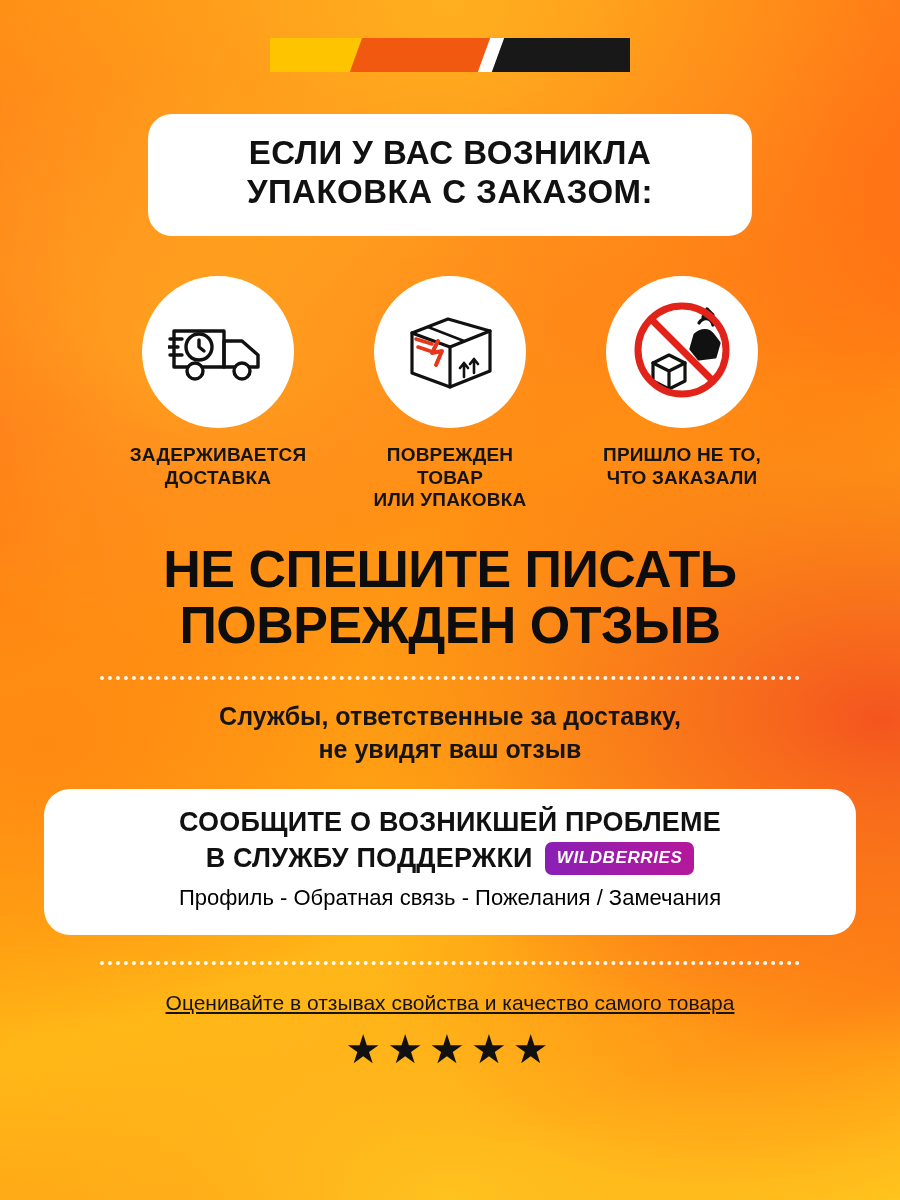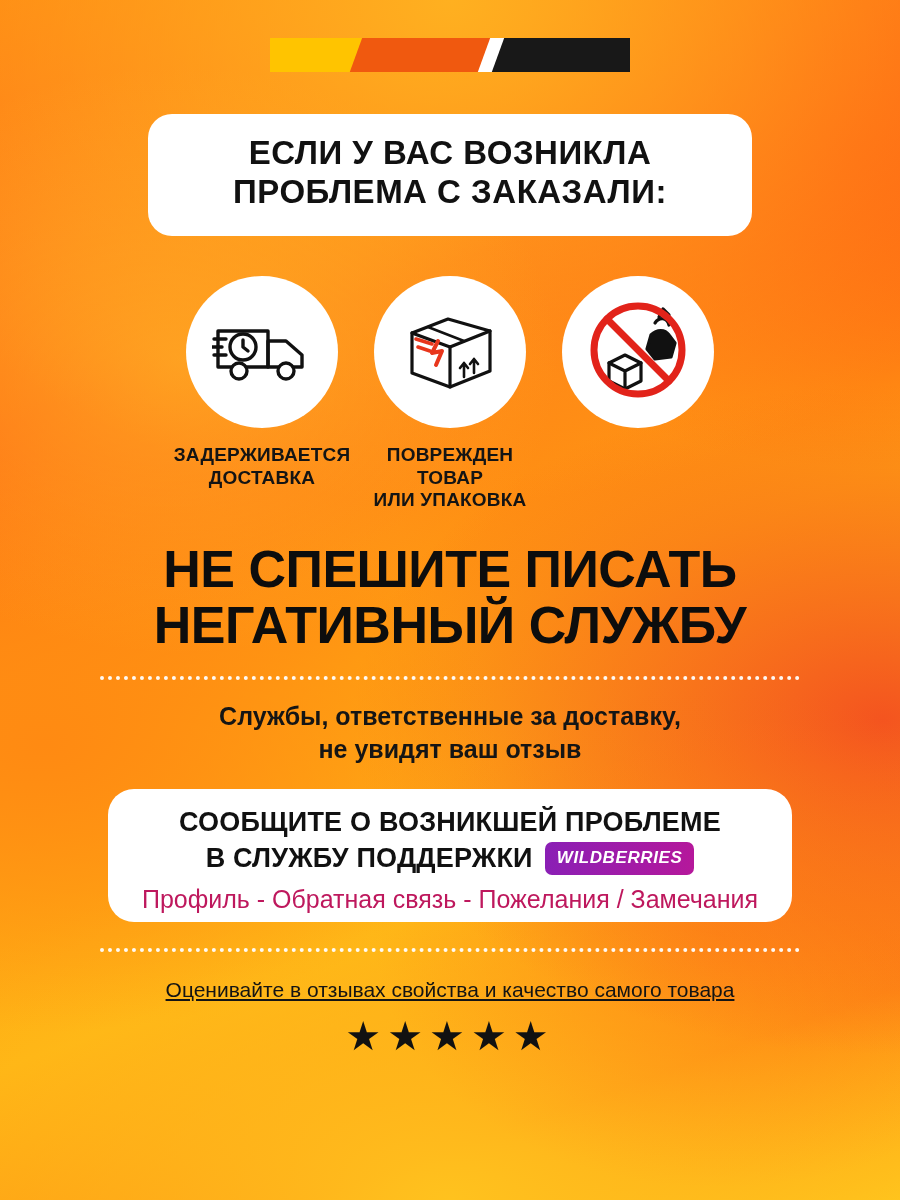--- a/index.html
+++ b/index.html
@@ -225,7 +225,7 @@
 
   <div class="problem-card">
     <div class="line">ЕСЛИ У ВАС ВОЗНИКЛА</div>
-    <div class="line">ПРОБЛЕМА С ЗАКАЗАЛИ:</div>
+    <div class="line">УПАКОВКА С ЗАКАЗОМ:</div>
   </div>
 
   <div class="icons-row">

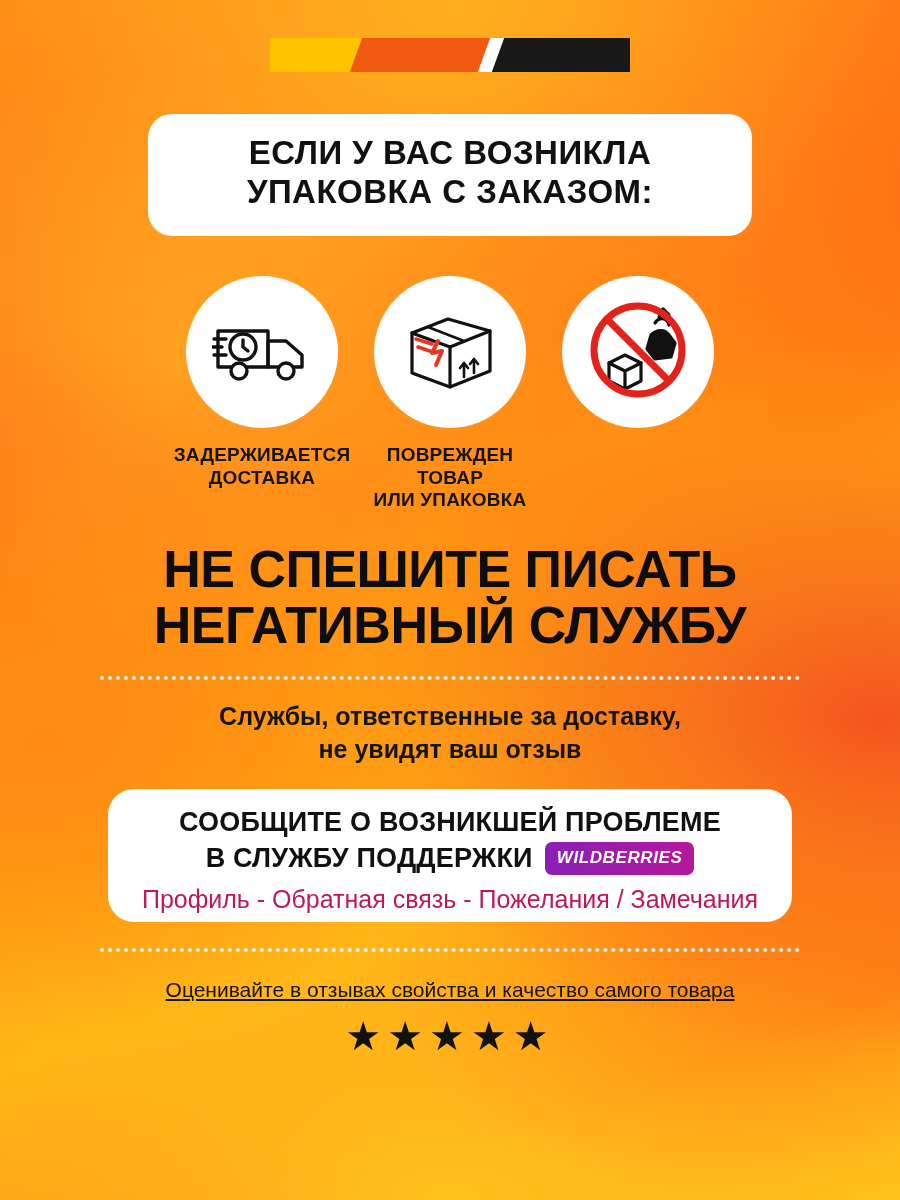--- a/index.html
+++ b/index.html
@@ -88,6 +88,7 @@
   .icons-row {
     display: flex;
     justify-content: center;
+    gap: 44px;
     margin-top: 40px;
   }
   .icon-item { width: 188px; text-align: center; }

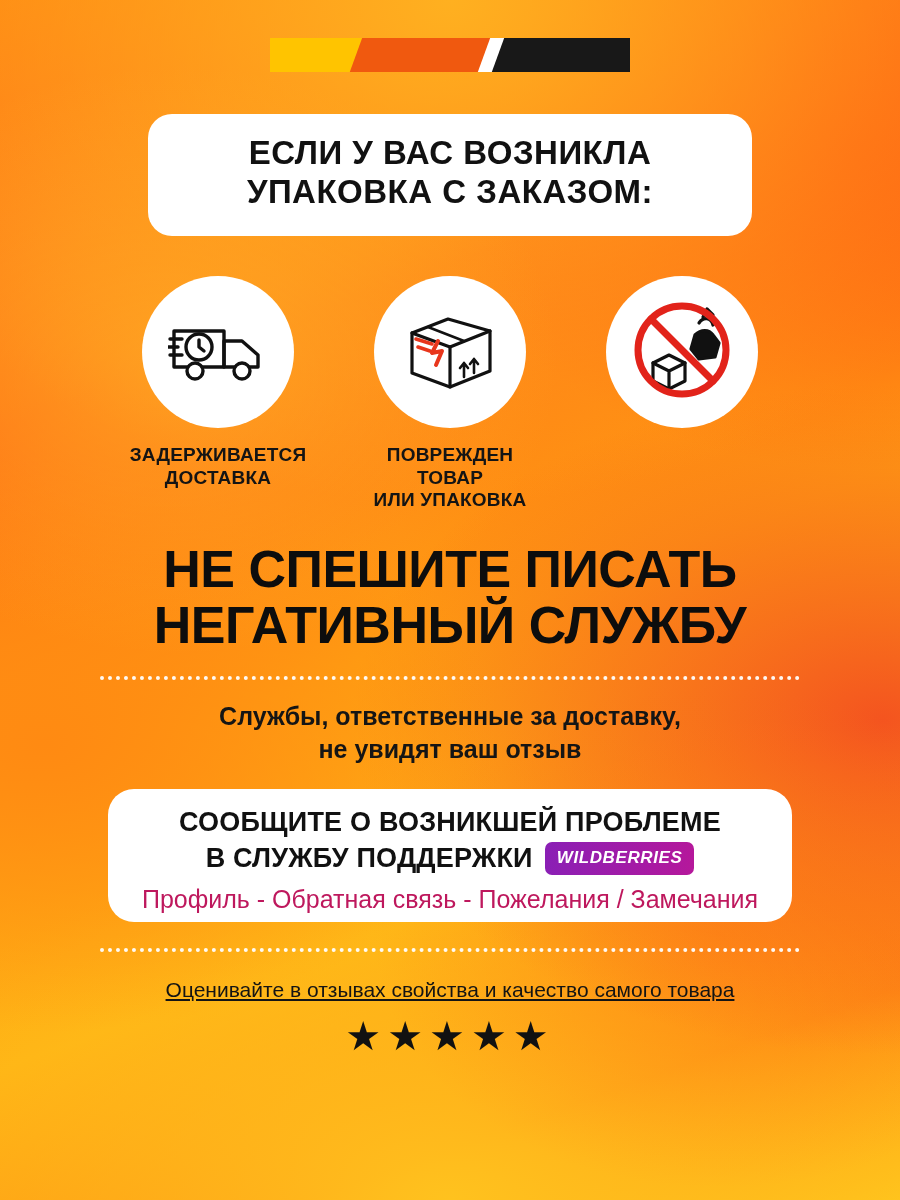--- a/index.html
+++ b/index.html
@@ -289,6 +289,10 @@
           </svg>
         </span>
       </div>
+      <div class="icon-caption">
+        <span>ПРИШЛО НЕ ТО,</span><br>
+        <span>ЧТО ЗАКАЗАЛИ</span>
+      </div>
     </div>
 
   </div>

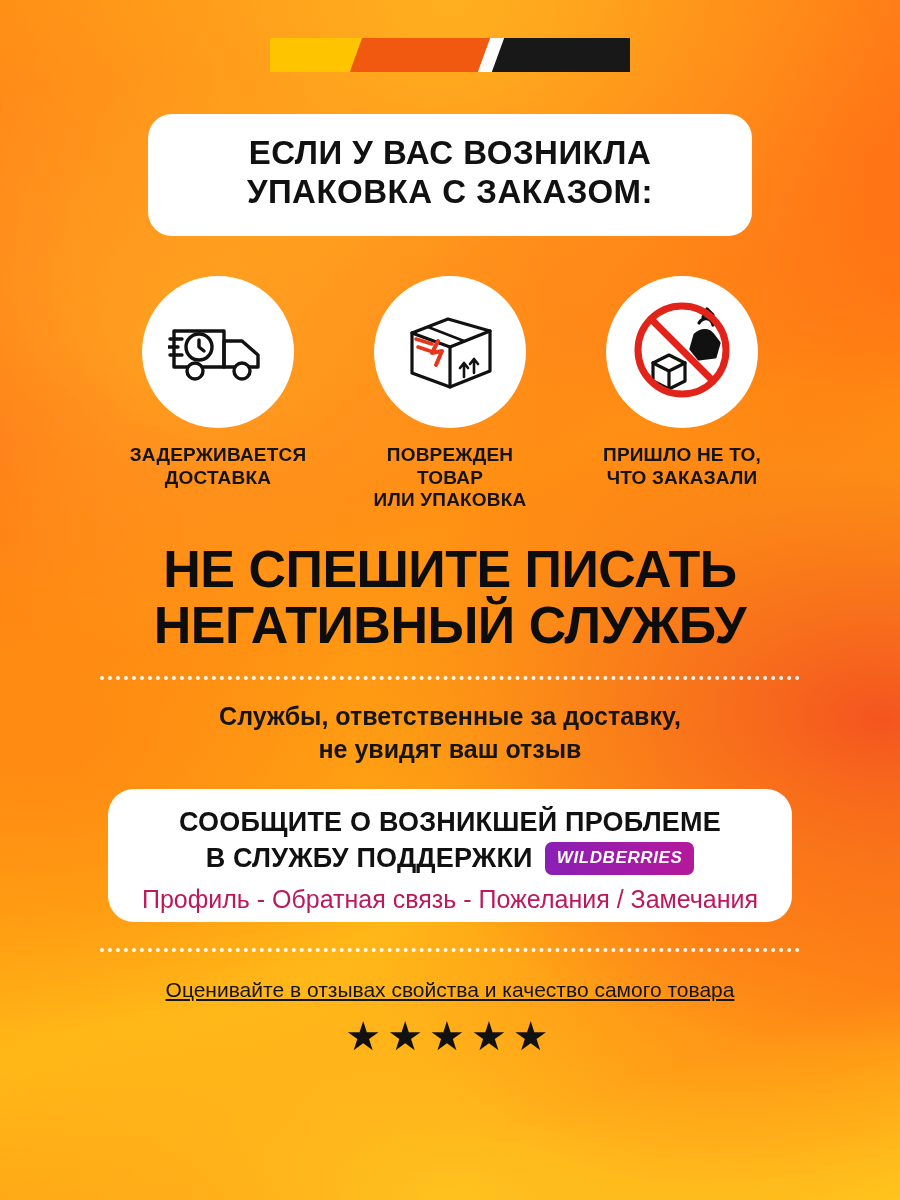--- a/index.html
+++ b/index.html
@@ -299,7 +299,7 @@
 
   <div class="big-headline">
     <div>НЕ СПЕШИТЕ ПИСАТЬ</div>
-    <div>НЕГАТИВНЫЙ СЛУЖБУ</div>
+    <div>ПОВРЕЖДЕН ОТЗЫВ</div>
   </div>
 
   <div class="divider"></div>

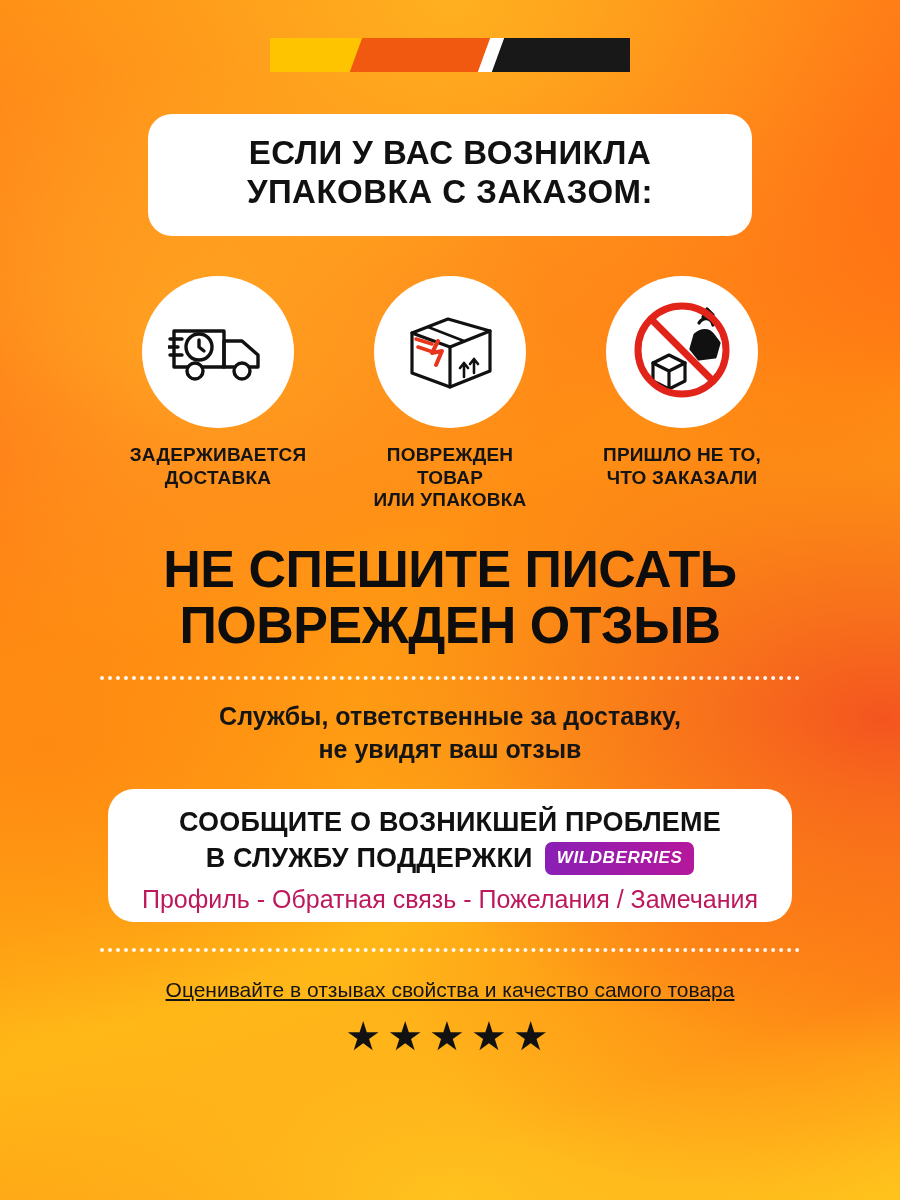--- a/index.html
+++ b/index.html
@@ -147,11 +147,11 @@
 
   
   .support-card {
-    width: 684px;
+    width: 812px;
     margin: 22px auto 0;
     background: #ffffff;
     border-radius: 26px;
-    padding: 18px 24px 8px;
+    padding: 18px 24px 24px;
     box-sizing: border-box;
     text-align: center;
   }

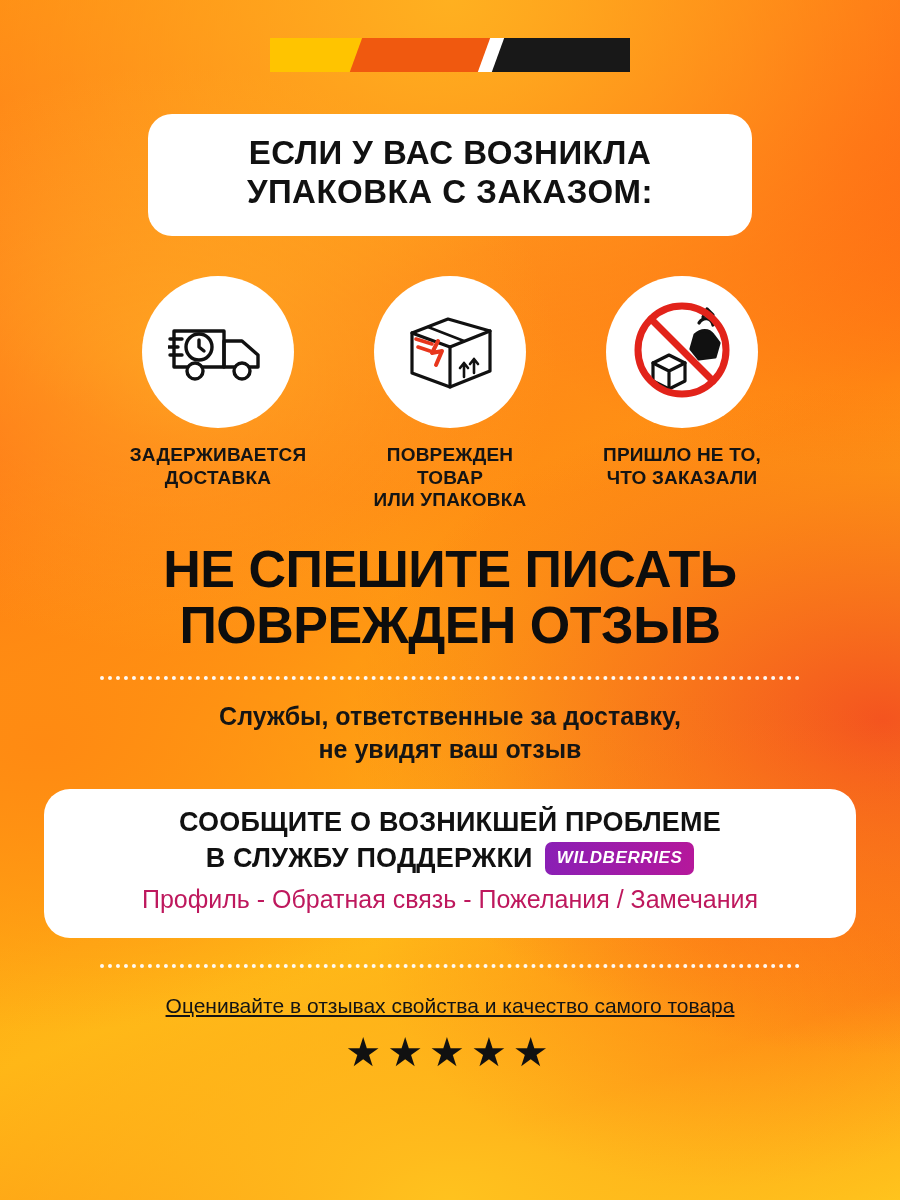--- a/index.html
+++ b/index.html
@@ -188,8 +188,8 @@
   }
   .support-path {
     margin-top: 10px;
-    font-size: 25px;
-    color: #be185d;
+    font-size: 22px;
+    color: #000000;
   }
 
   

